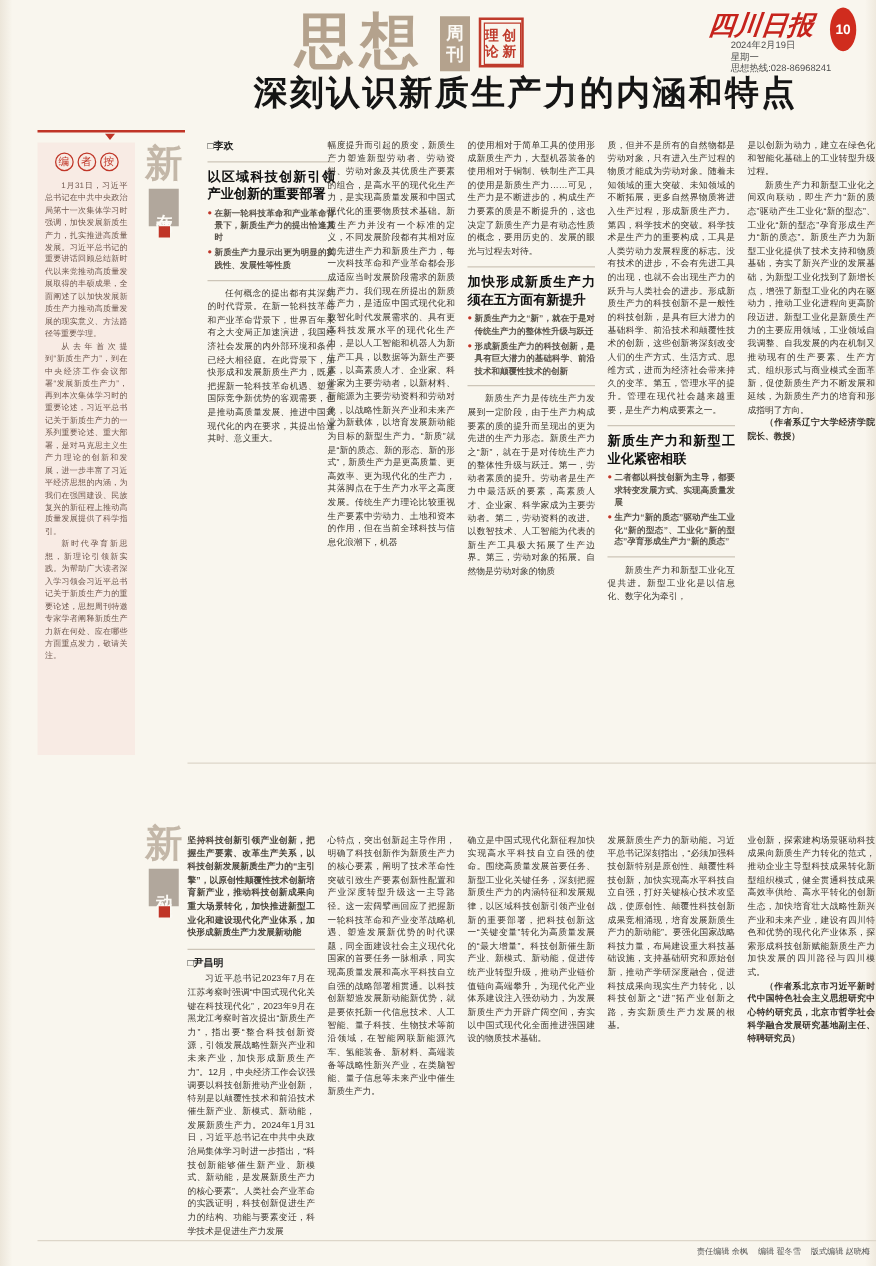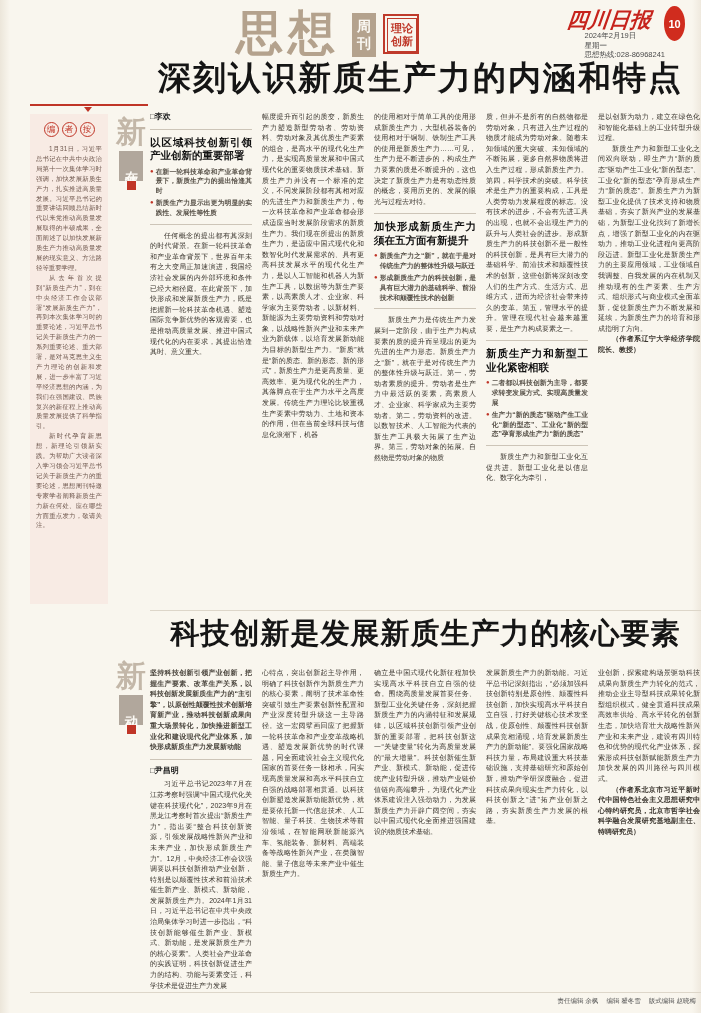--- a/index.html
+++ b/index.html
@@ -15,7 +15,7 @@
     font-size:14px;font-weight:bold;line-height:17px;}
   .seal{position:absolute;left:383px;top:14px;width:36px;height:40px;border:2px solid #bf3a2b;
     padding:2px;box-sizing:border-box;}
-  .seal-inner{border:1px solid #bf3a2b;width:100%;height:100%;display:flex;flex-direction:column;
+  .seal-inner{border:1px solid #bf3a2b;width:100%;height:100%;display:flex;flex-direction:row;
     align-items:center;justify-content:center;color:#bf3a2b;font-weight:bold;font-size:11px;
     line-height:13px;font-family:"DejaVu Serif",serif;}
   .brand{position:absolute;right:50px;top:6px;font-family:"DejaVu Serif",serif;font-style:italic;

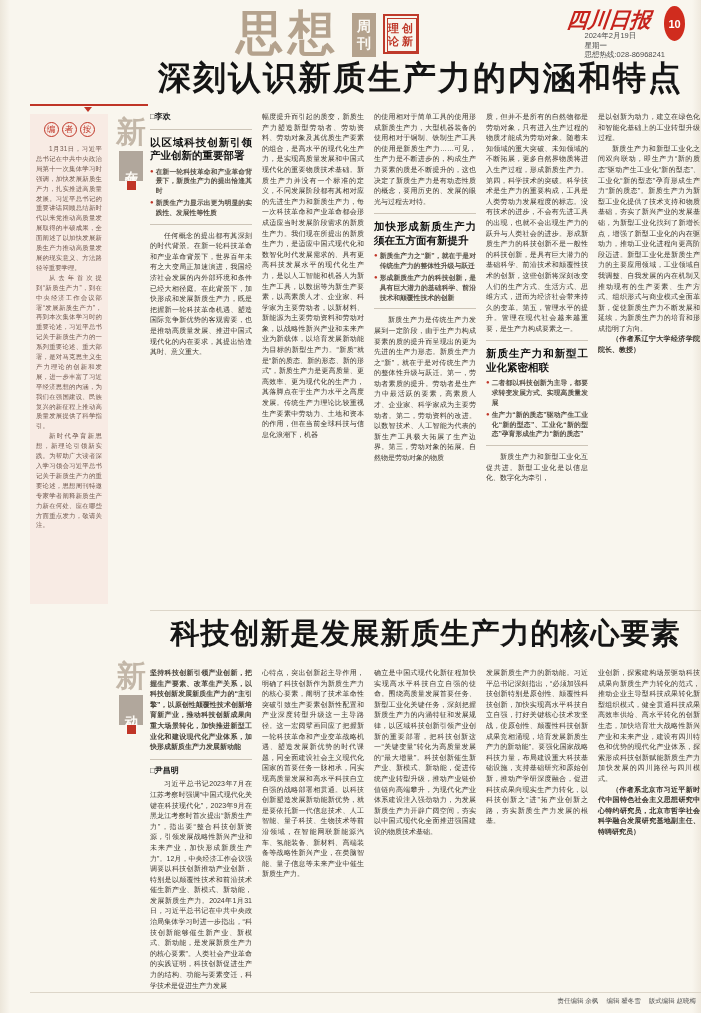--- a/index.html
+++ b/index.html
@@ -25,7 +25,7 @@
   .date-block{position:absolute;right:36px;top:31px;text-align:left;font-size:7.5px;color:#4c4c4c;line-height:9.5px;}
 
   
-  .headline1{position:absolute;left:140px;top:56px;width:561px;text-align:center;font-size:33px;
+  .headline1{position:absolute;left:140px;top:56px;width:561px;text-align:center;font-size:27px;
     font-weight:900;color:#151515;letter-spacing:2px;}
   .headline2{position:absolute;left:150px;top:614px;width:551px;text-align:center;font-size:29px;
     font-weight:900;color:#151515;letter-spacing:1px;}

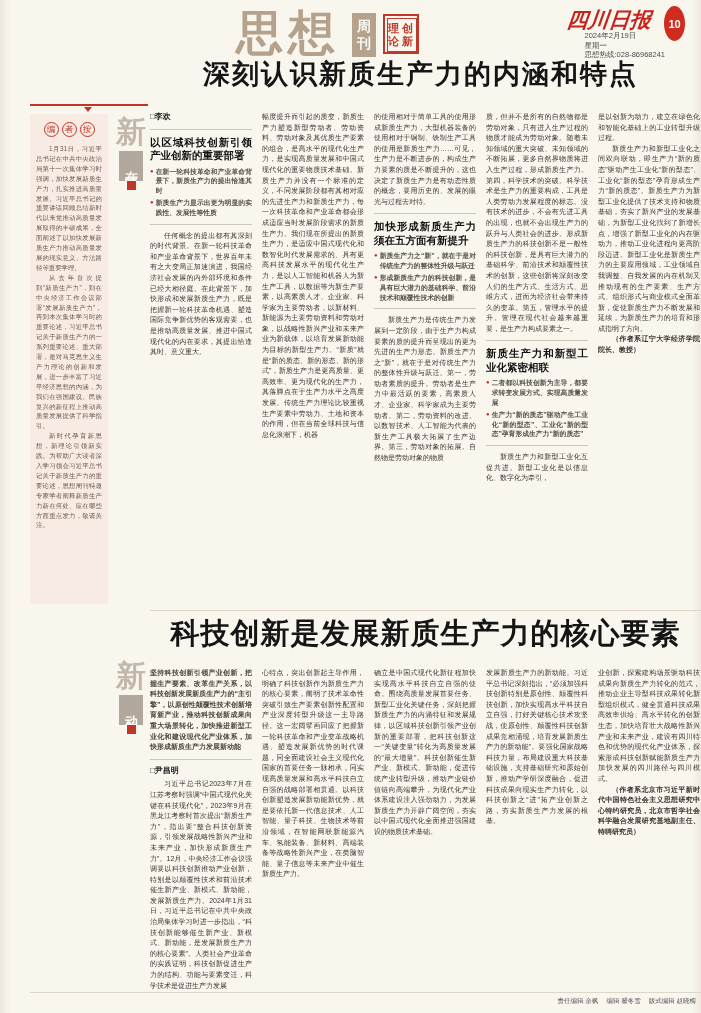--- a/index.html
+++ b/index.html
@@ -111,7 +111,7 @@
     <div class="label-square"></div>
   </div>
 
-  <div class="col" style="left:150px;top:112px;height:498px;">
+  <div class="col" style="left:166px;top:112px;height:498px;">
     <p class="byline">□李欢</p>
     <hr class="divider">
     <div class="subhead">以区域科技创新引领产业创新的重要部署</div>

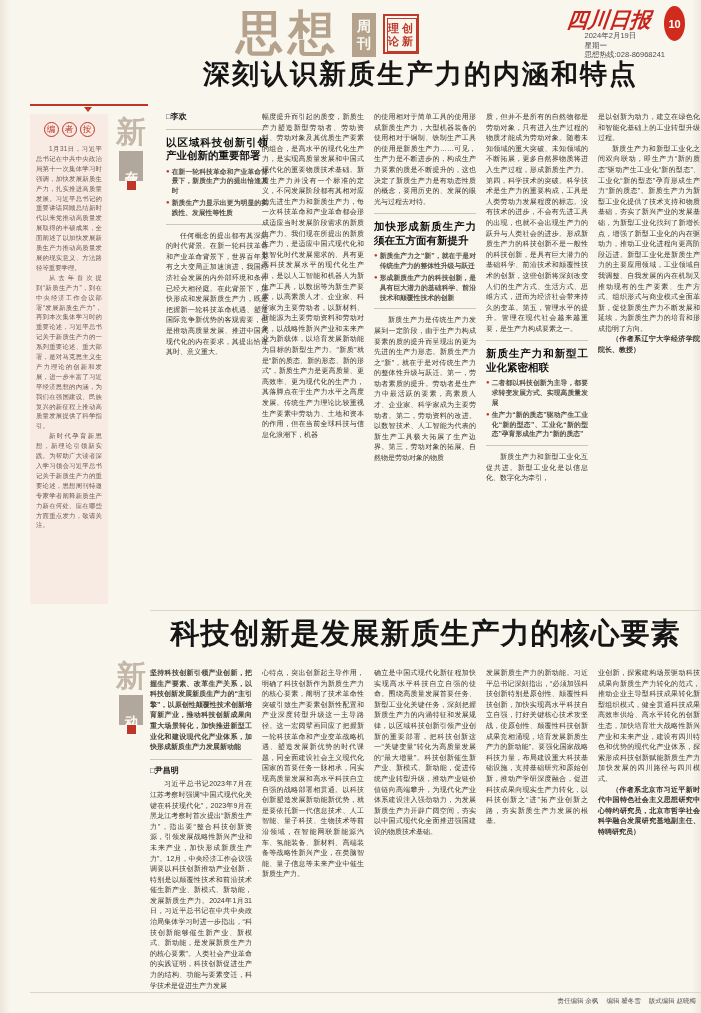--- a/index.html
+++ b/index.html
@@ -170,7 +170,6 @@
   </div>
 
   <div class="rule-mid"></div>
-  <div class="headline2">科技创新是发展新质生产力的核心要素</div>
 
   <div class="section-label" style="top:660px;">
     <div class="label-big">新</div>

